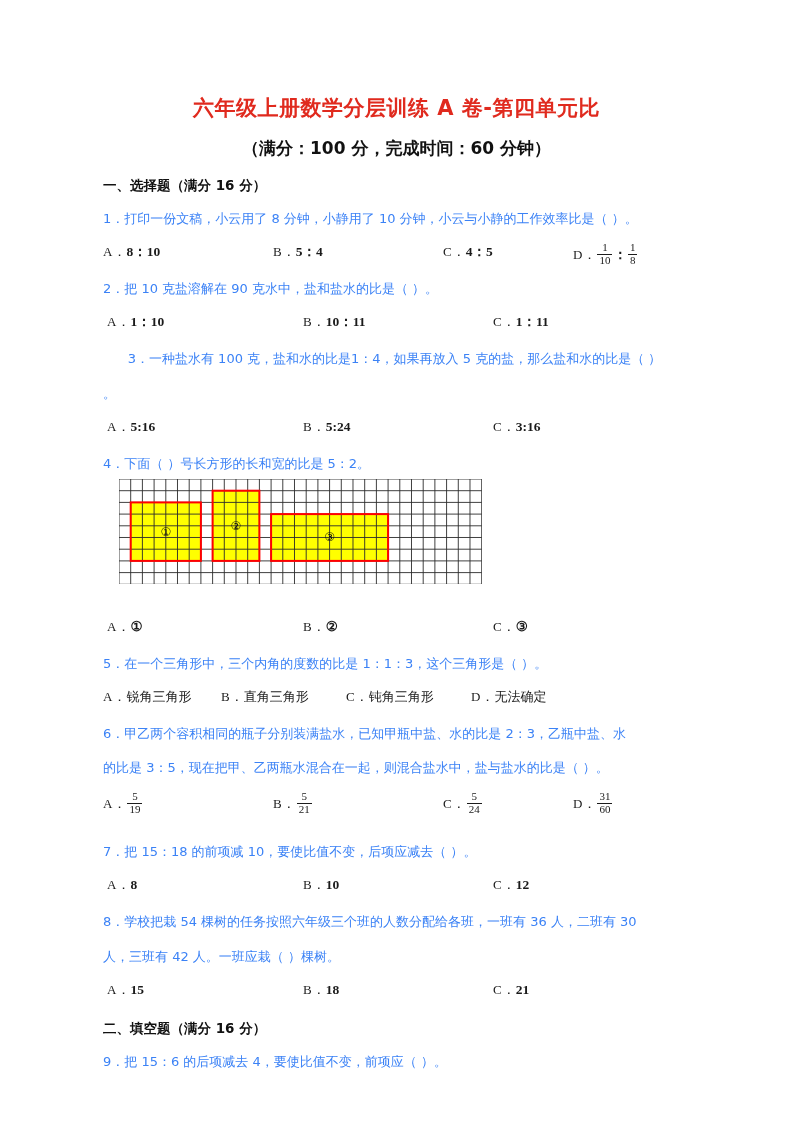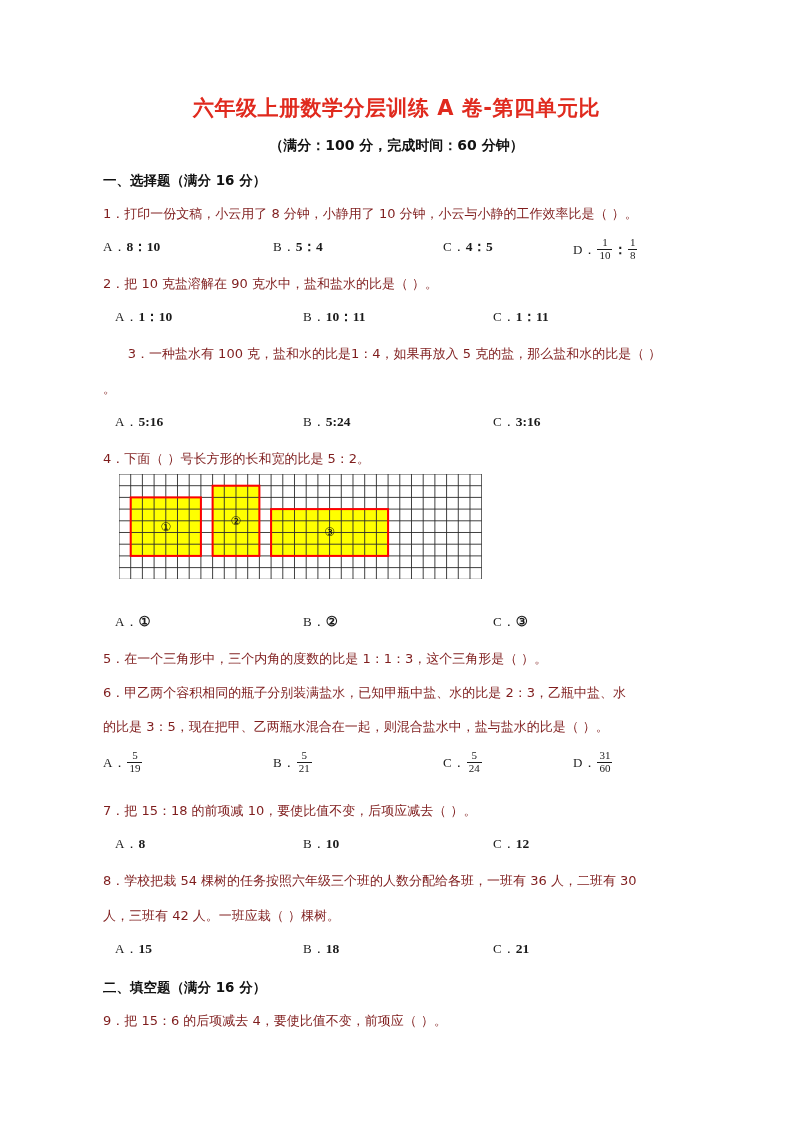--- a/index.html
+++ b/index.html
@@ -44,7 +44,7 @@
   .doc-subtitle {
     text-align: center;
     font-weight: bold;
-    font-size: 14px;
+    font-size: 17px;
     margin: 0;
     padding-top: 16px;
     font-family: "DejaVu Sans", sans-serif;

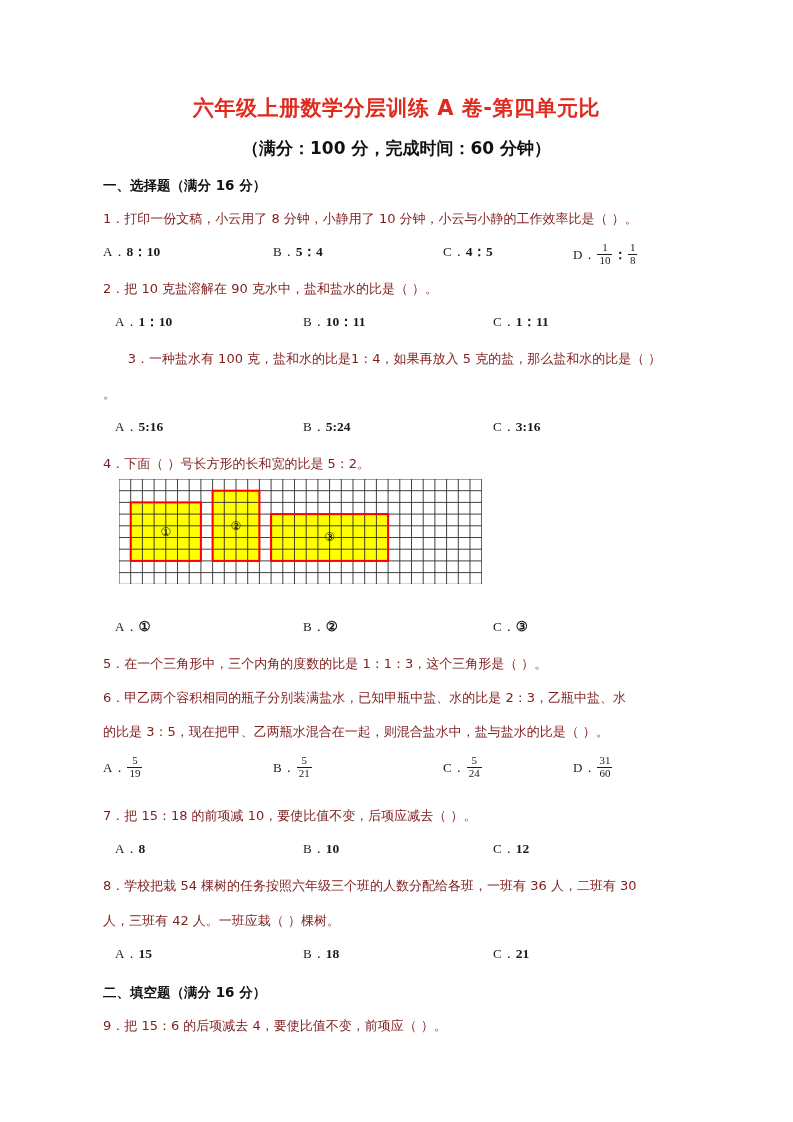--- a/index.html
+++ b/index.html
@@ -68,7 +68,7 @@
     margin: 0;
     padding-top: 14px;
     font-family: "DejaVu Sans", sans-serif;
-    color: #7f1d1d;
+    color: #3b82f6;
     white-space: normal;
   }
   .q-narrow { width: 583px; text-align: center; }

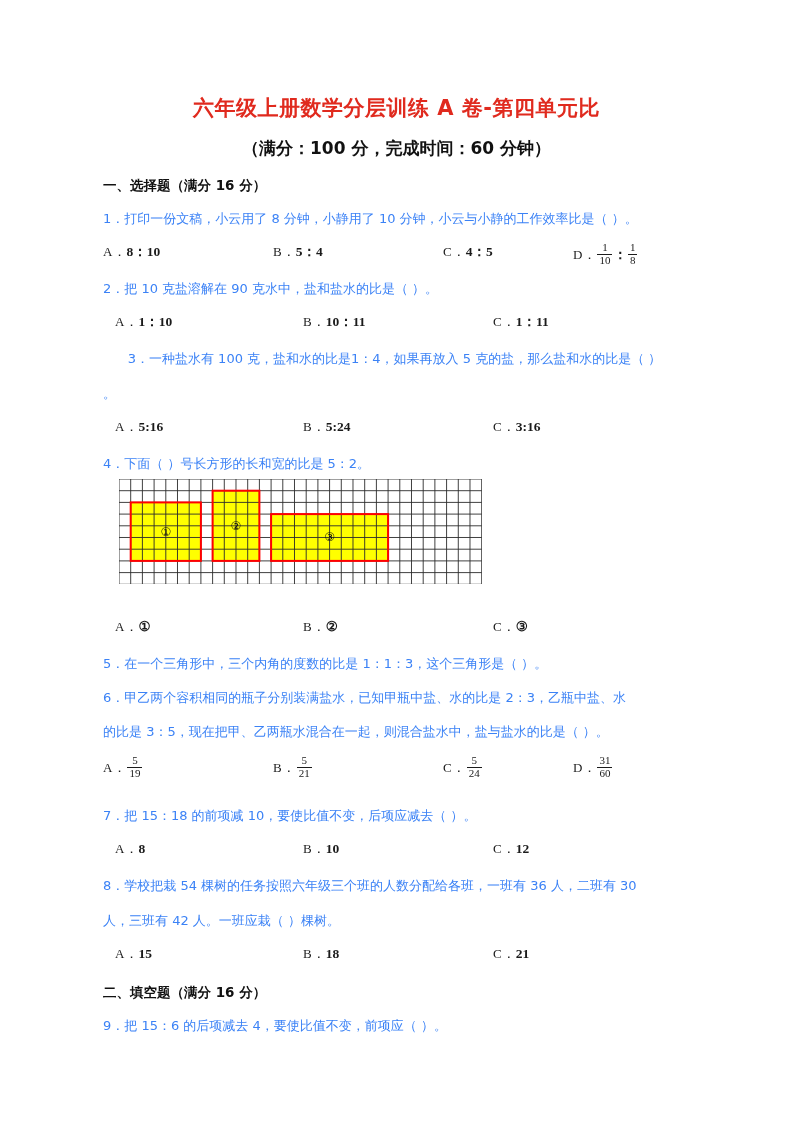--- a/index.html
+++ b/index.html
@@ -107,7 +107,7 @@
   .pC { left: 340px; }
   .pD { left: 470px; }
 
-  .pA2 { left: 12px; }
+  .pA2 { left: 4px; }
   .pB2 { left: 200px; }
   .pC2 { left: 390px; }
 

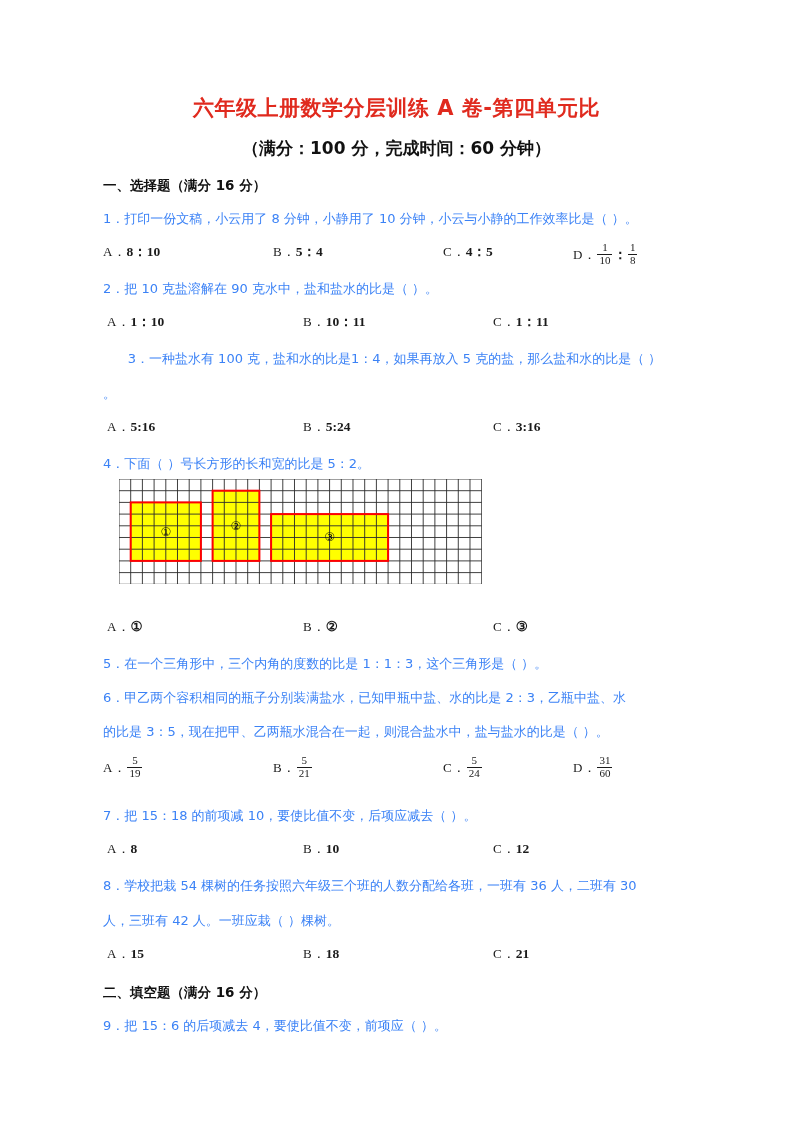--- a/index.html
+++ b/index.html
@@ -275,6 +275,20 @@
     </div>
 
     <div class="q">5．在一个三角形中，三个内角的度数的比是 1：1：3，这个三角形是（      ）。</div>
+    <div class="opts">
+      <span class="opt pA3">
+        <span class="lbl">A．</span><span class="cn">锐角三角形</span>
+      </span>
+      <span class="opt pB3">
+        <span class="lbl">B．</span><span class="cn">直角三角形</span>
+      </span>
+      <span class="opt pC3">
+        <span class="lbl">C．</span><span class="cn">钝角三角形</span>
+      </span>
+      <span class="opt pD3">
+        <span class="lbl">D．</span><span class="cn">无法确定</span>
+      </span>
+    </div>
 
     <div class="q">6．甲乙两个容积相同的瓶子分别装满盐水，已知甲瓶中盐、水的比是 2：3，乙瓶中盐、水</div>
     <div class="q">的比是 3：5，现在把甲、乙两瓶水混合在一起，则混合盐水中，盐与盐水的比是（      ）。</div>

